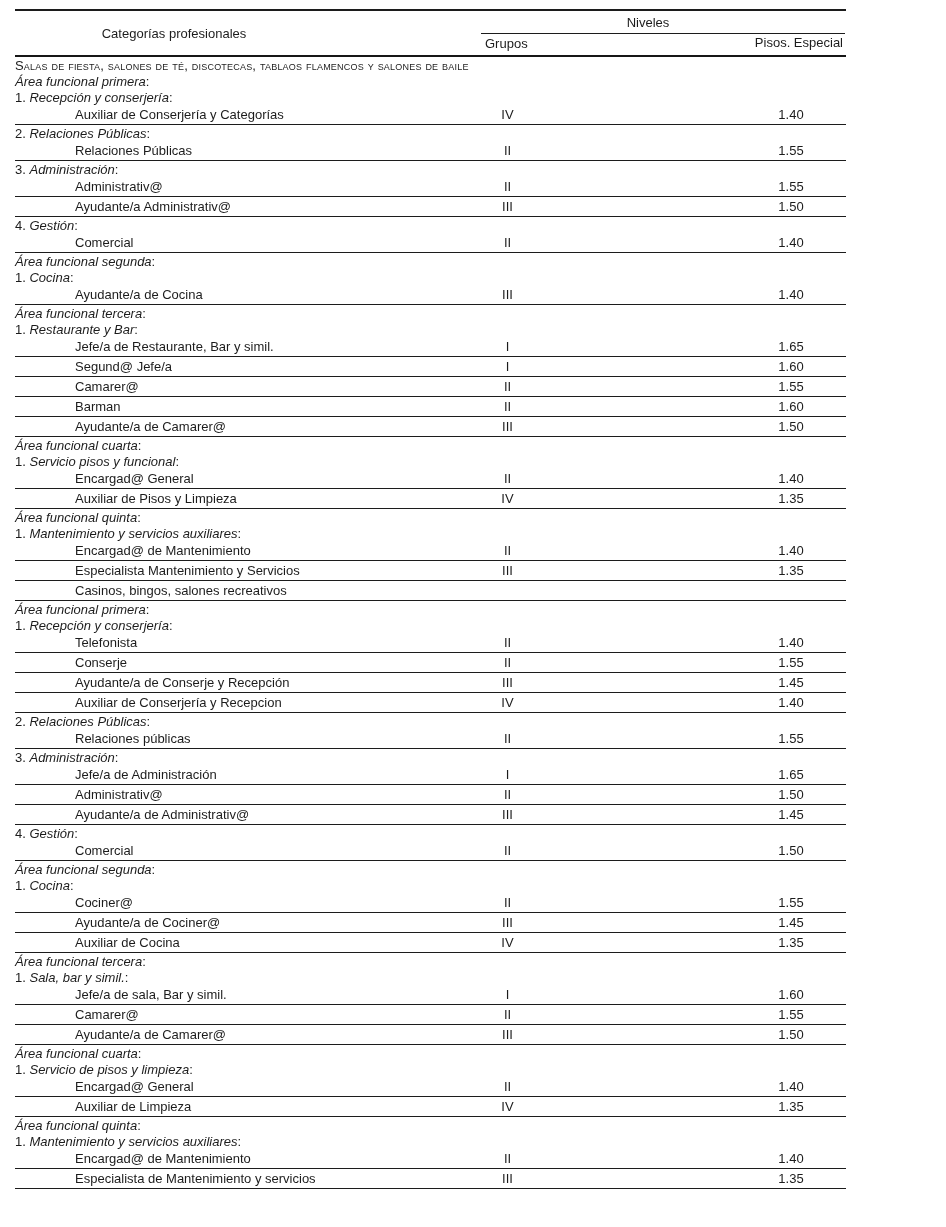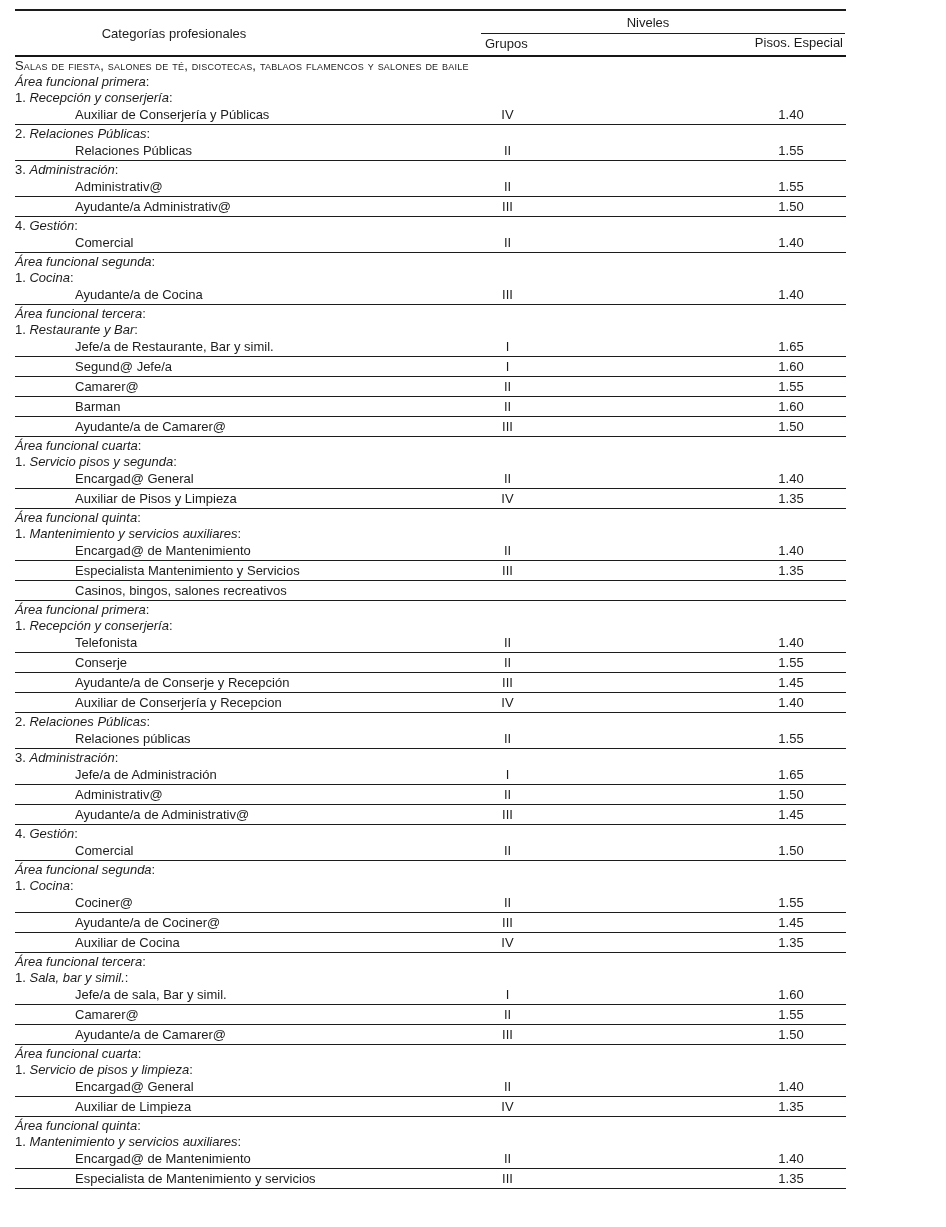--- a/index.html
+++ b/index.html
@@ -117,7 +117,7 @@
         </div>
         <div class="row item">
           <div class="c-label">
-            <span class="up">Auxiliar de Conserjería y Públicas</span>
+            <span class="up">Auxiliar de Conserjería y Categorías</span>
           </div>
           <div class="c-grupo">IV</div>
           <div class="c-valor">1.40</div>

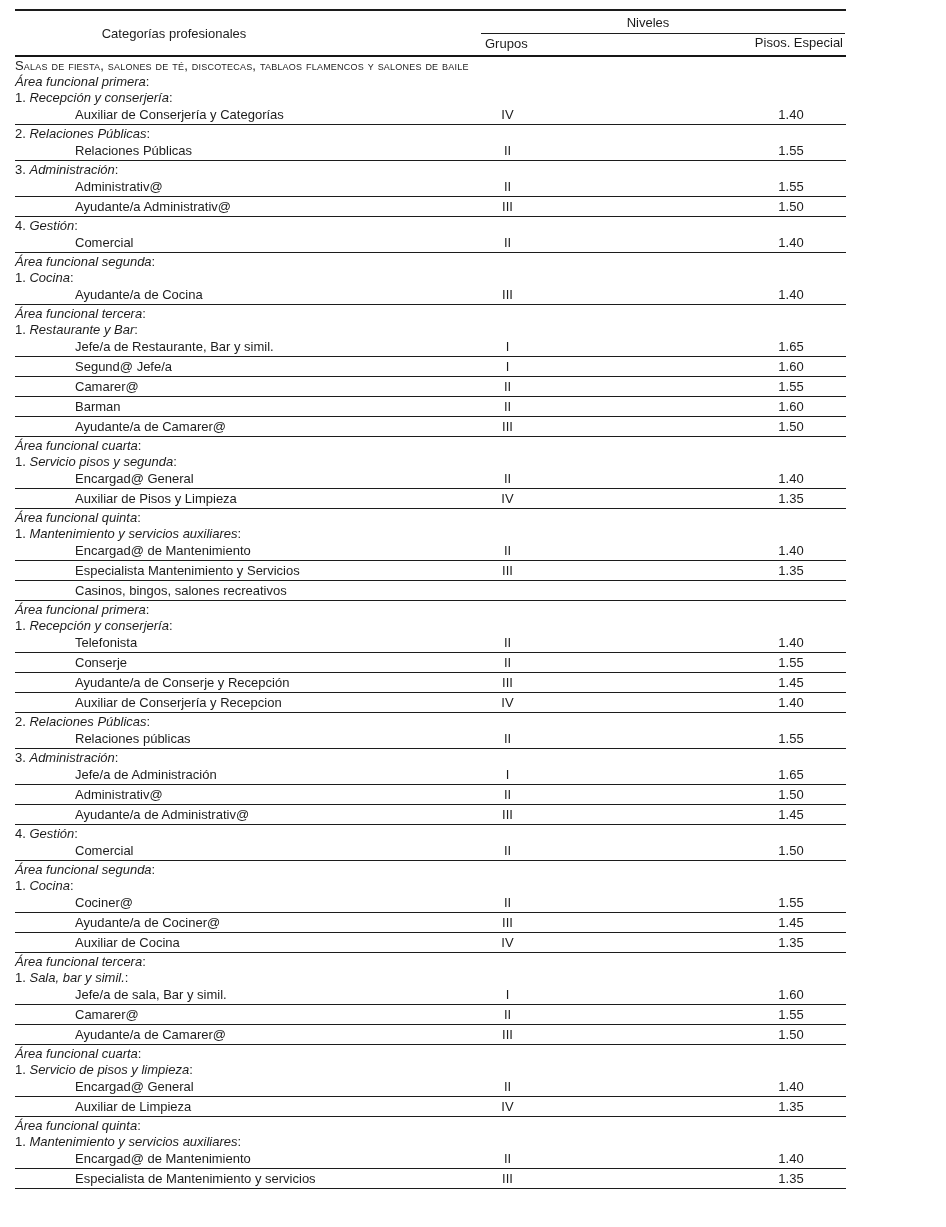--- a/index.html
+++ b/index.html
@@ -264,7 +264,7 @@
         <div class="row group">
           <div class="c-label">
             <span class="up">1.&nbsp;</span>
-            <span class="it">Servicio pisos y segunda</span>
+            <span class="it">Servicio pisos y funcional</span>
             <span class="up">:</span>
           </div>
           <div class="c-grupo"></div>

